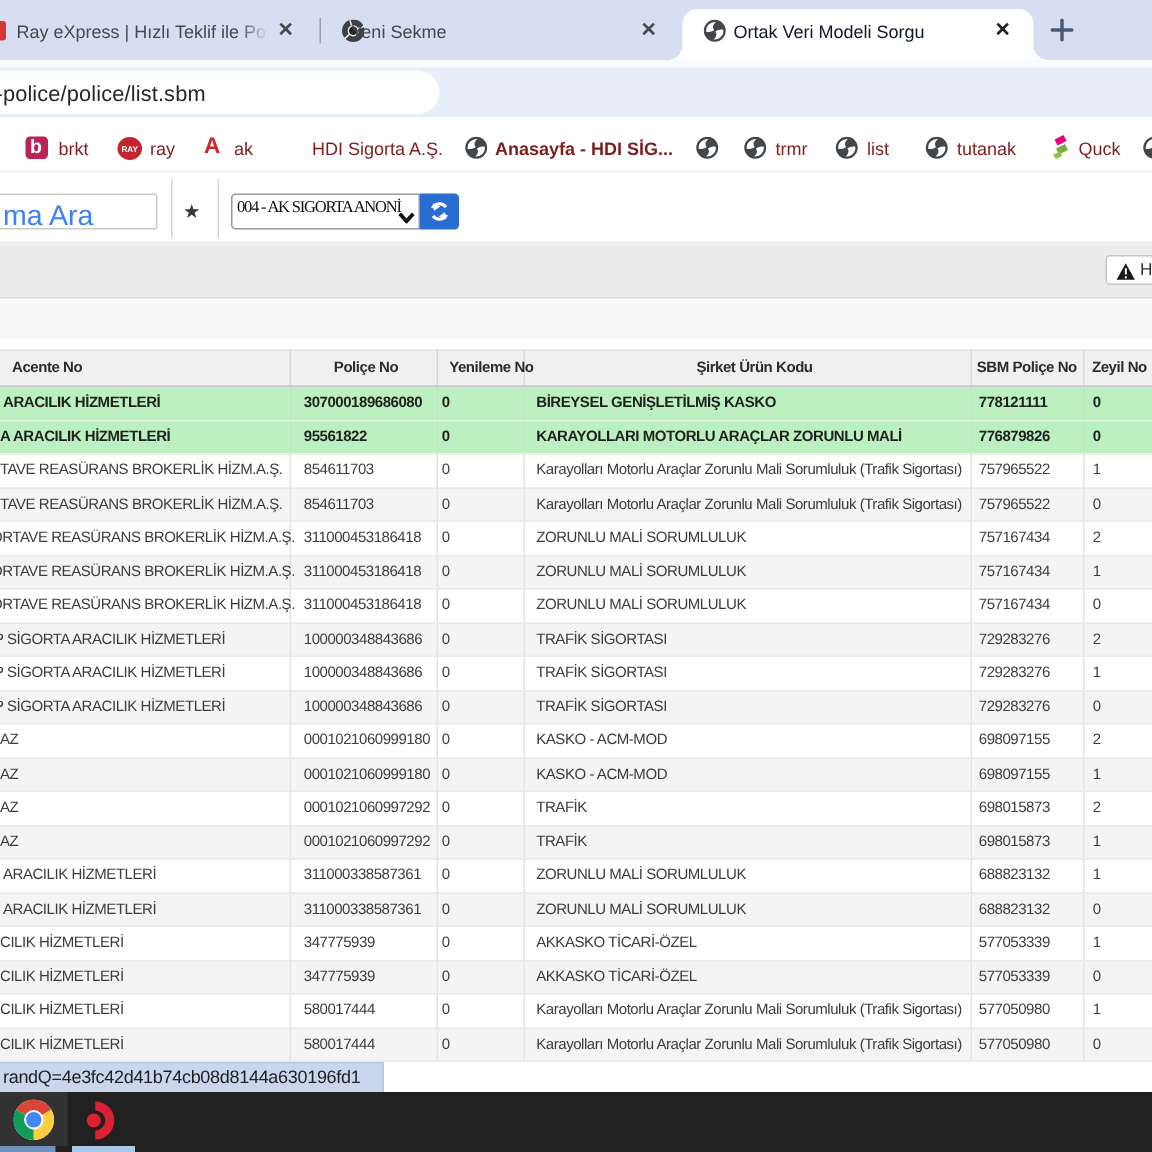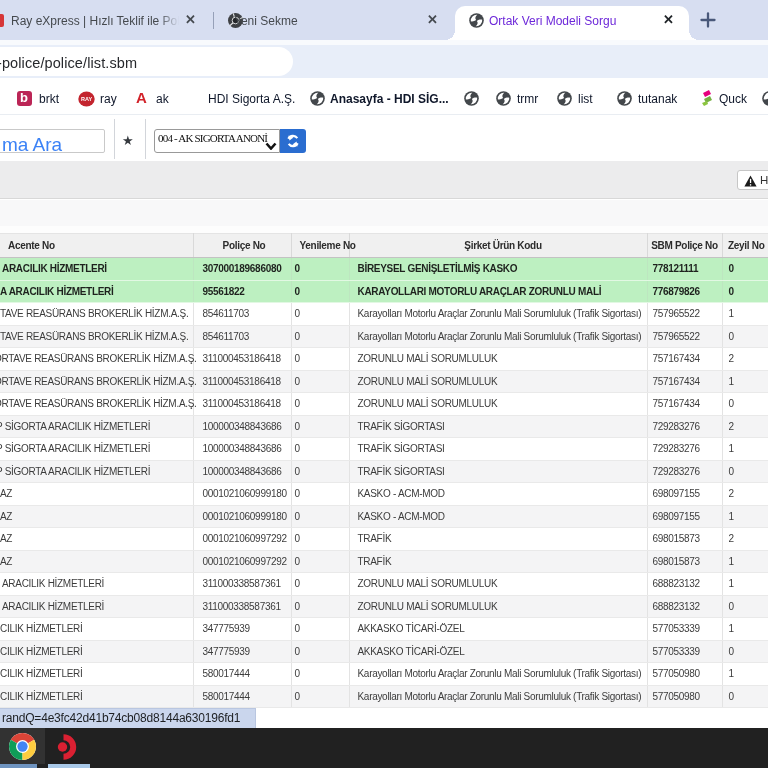--- a/index.html
+++ b/index.html
@@ -98,7 +98,7 @@
 <svg width="15" height="15" viewBox="0 0 15 15">
       <use href="#glb"></use>
     </svg></div>
-<div class="abs" style="left:489px;top:14px;font-size:12px;color:#6d28d9;">Ortak Veri Modeli Sorgu</div>
+<div class="abs" style="left:489px;top:14px;font-size:12px;color:#0f172a;">Ortak Veri Modeli Sorgu</div>
 <div class="abs tclose" style="left:663px;top:12px;color:#202428;">✕</div>
 <svg class="abs" style="left:700px;top:12px;" width="16" height="16" viewBox="0 0 16 16">
     <g stroke="#49587a" stroke-width="2.3" stroke-linecap="round">

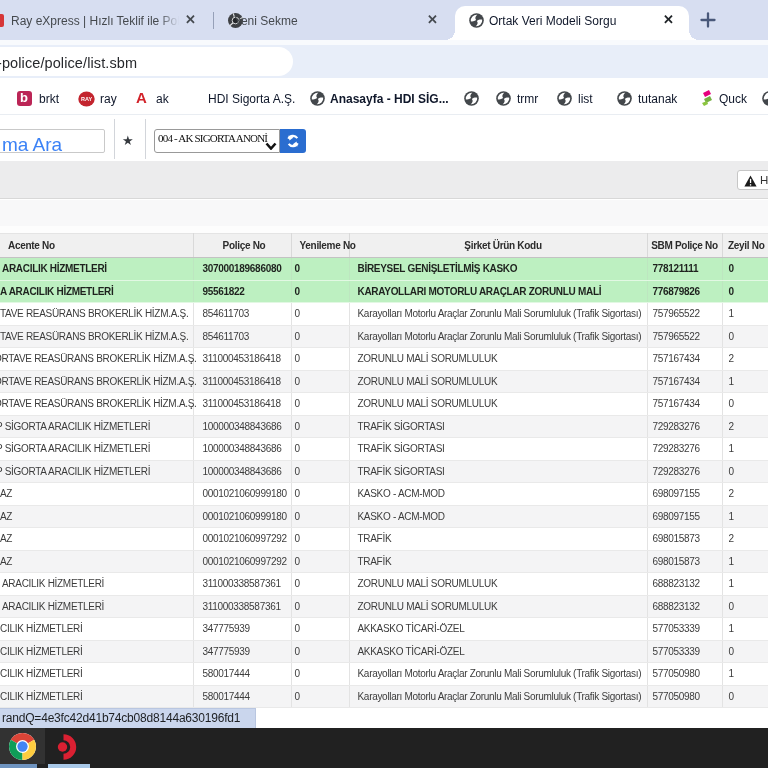--- a/index.html
+++ b/index.html
@@ -20,7 +20,7 @@
 #urltxt{left:-3px;top:55px;font-size:14.5px;color:#26282c;letter-spacing:0.1px;}
 
 #bmbar{left:0;top:78px;width:768px;height:37px;background:#fff;border-bottom:1px solid #e9edf2;}
-.bmtxt{font-size:12px;color:#0f172a;top:92px;white-space:nowrap;}
+.bmtxt{font-size:12px;color:#7f1d1d;top:92px;white-space:nowrap;}
 
 #filterrow{left:0;top:116px;width:768px;height:45px;background:#fff;}
 #finput{left:-60px;top:129px;width:165px;height:24px;border:1px solid #c9c9c9;border-radius:2px;background:#fff;}

